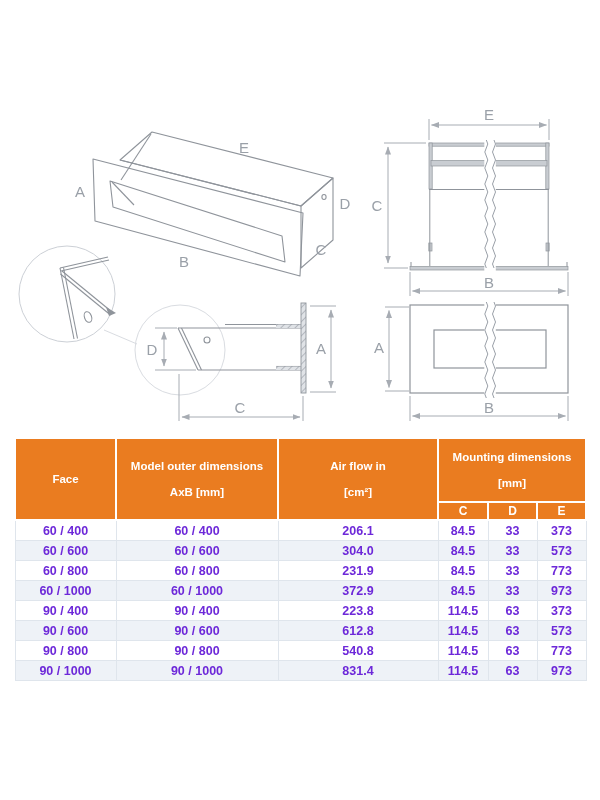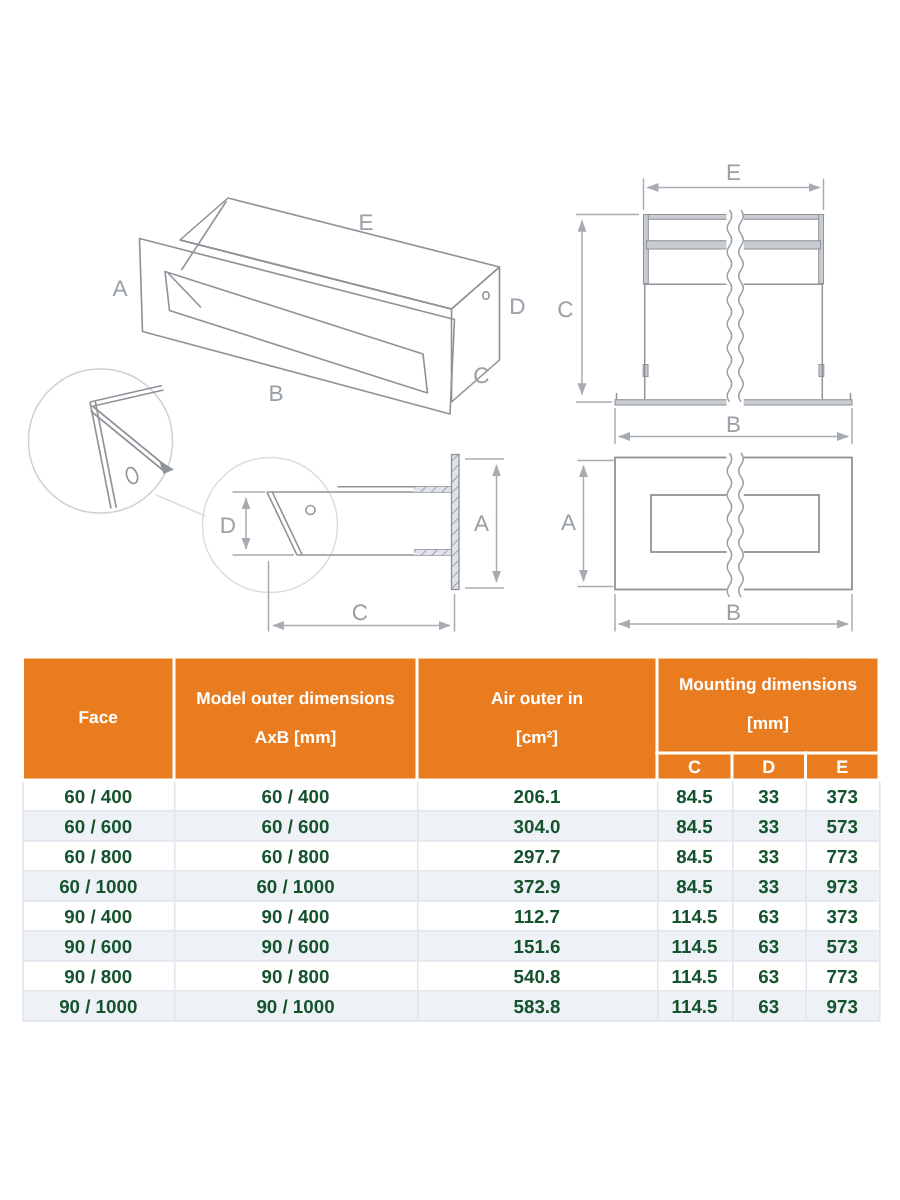--- a/index.html
+++ b/index.html
@@ -184,7 +184,7 @@
           <span class="hline2">AxB [mm]</span>
         </th>
         <th rowspan="2">
-          <span>Air outer in</span>
+          <span>Air flow in</span>
           <span class="hline2">[cm²]</span>
         </th>
         <th colspan="3">

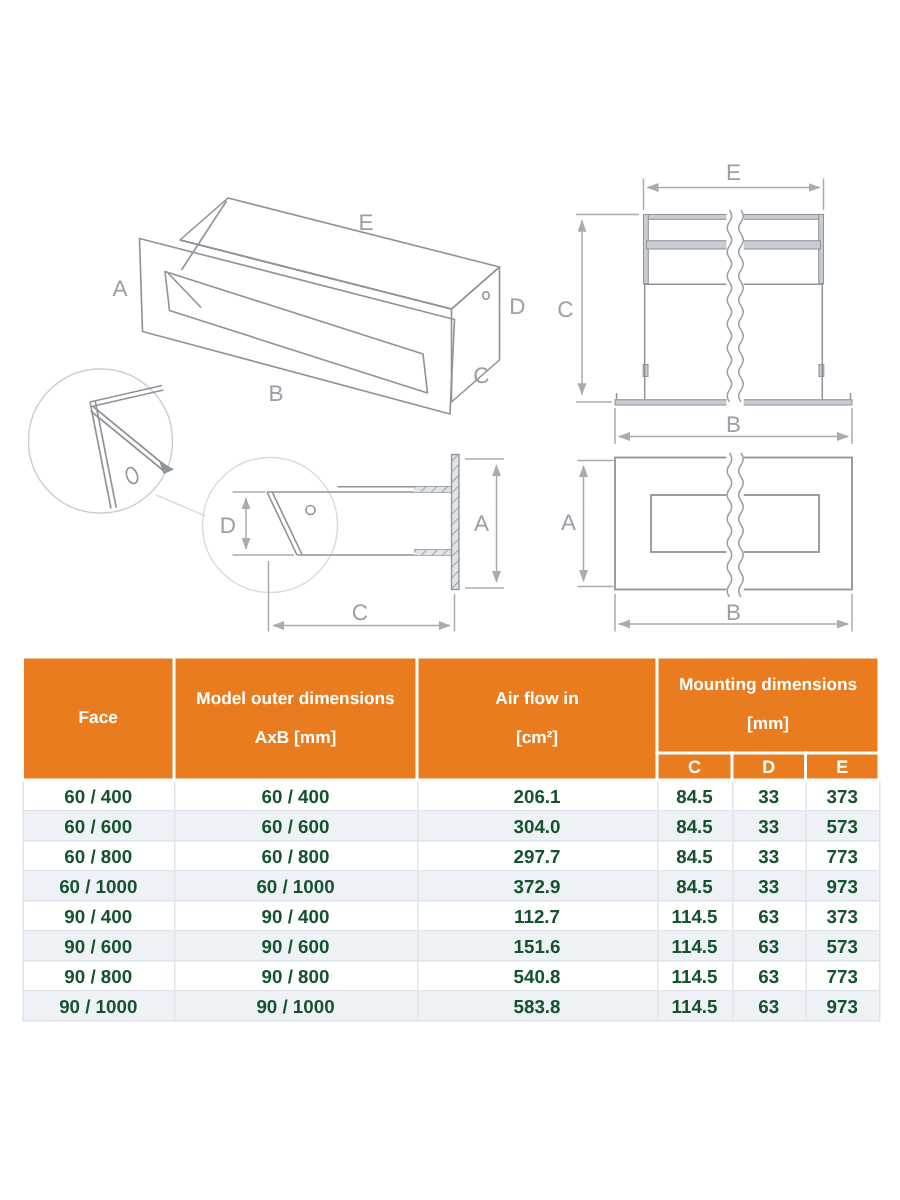--- a/index.html
+++ b/index.html
@@ -13,7 +13,7 @@
   table.spec thead tr.main th{height:62px;}
   table.spec thead tr.subrow th{height:16px;font-size:12px;}
   table.spec td{border:1px solid #dfe5ec;height:19px;padding:0;text-align:center;
-    font-size:12.5px;font-weight:bold;color:#14532d;}
+    font-size:12.5px;font-weight:bold;color:#6d28d9;}
   table.spec tbody tr:nth-child(even){background:#eef2f7;}
   .hline2{display:block;margin-top:14px;}
 </style>

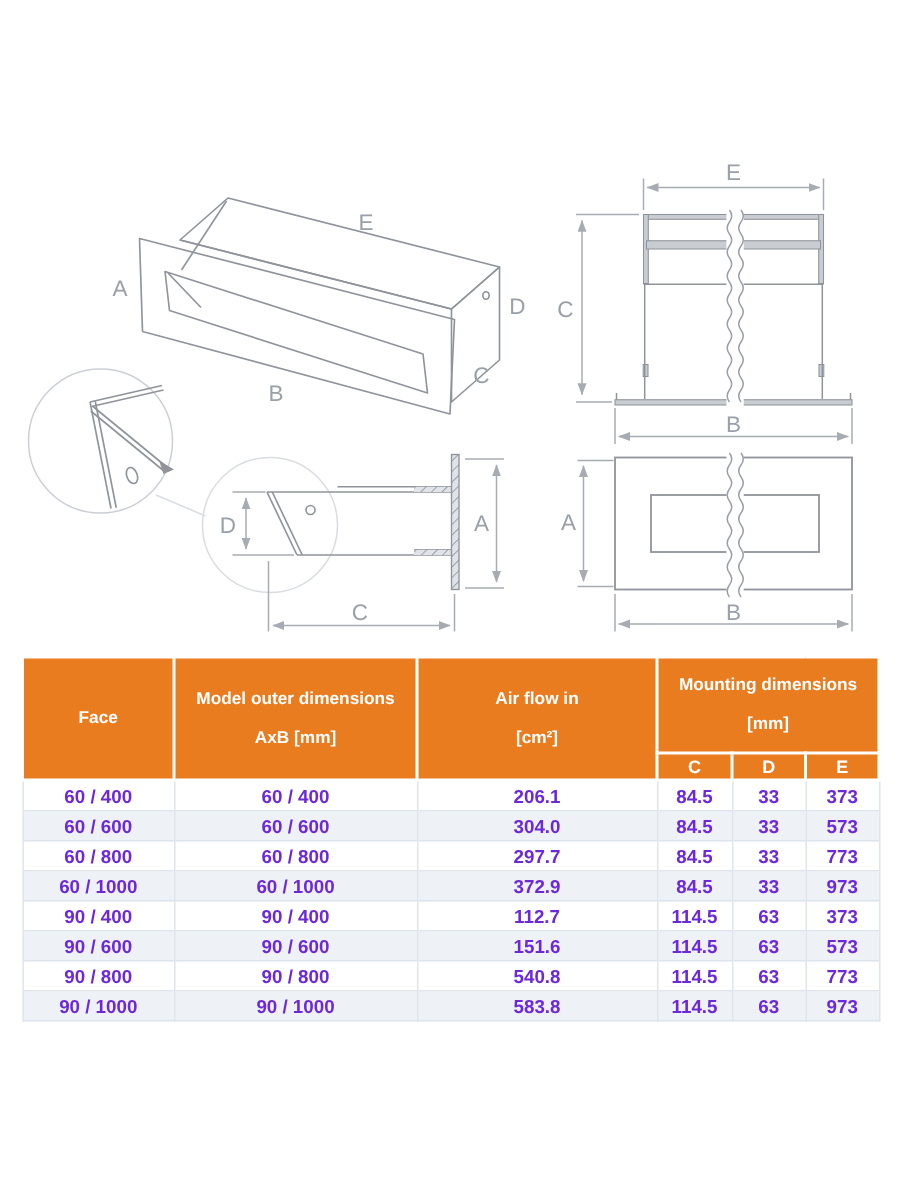--- a/index.html
+++ b/index.html
@@ -218,7 +218,7 @@
         <tr>
           <td>60 / 800</td>
           <td>60 / 800</td>
-          <td>297.7</td>
+          <td>231.9</td>
           <td>84.5</td>
           <td>33</td>
           <td>773</td>

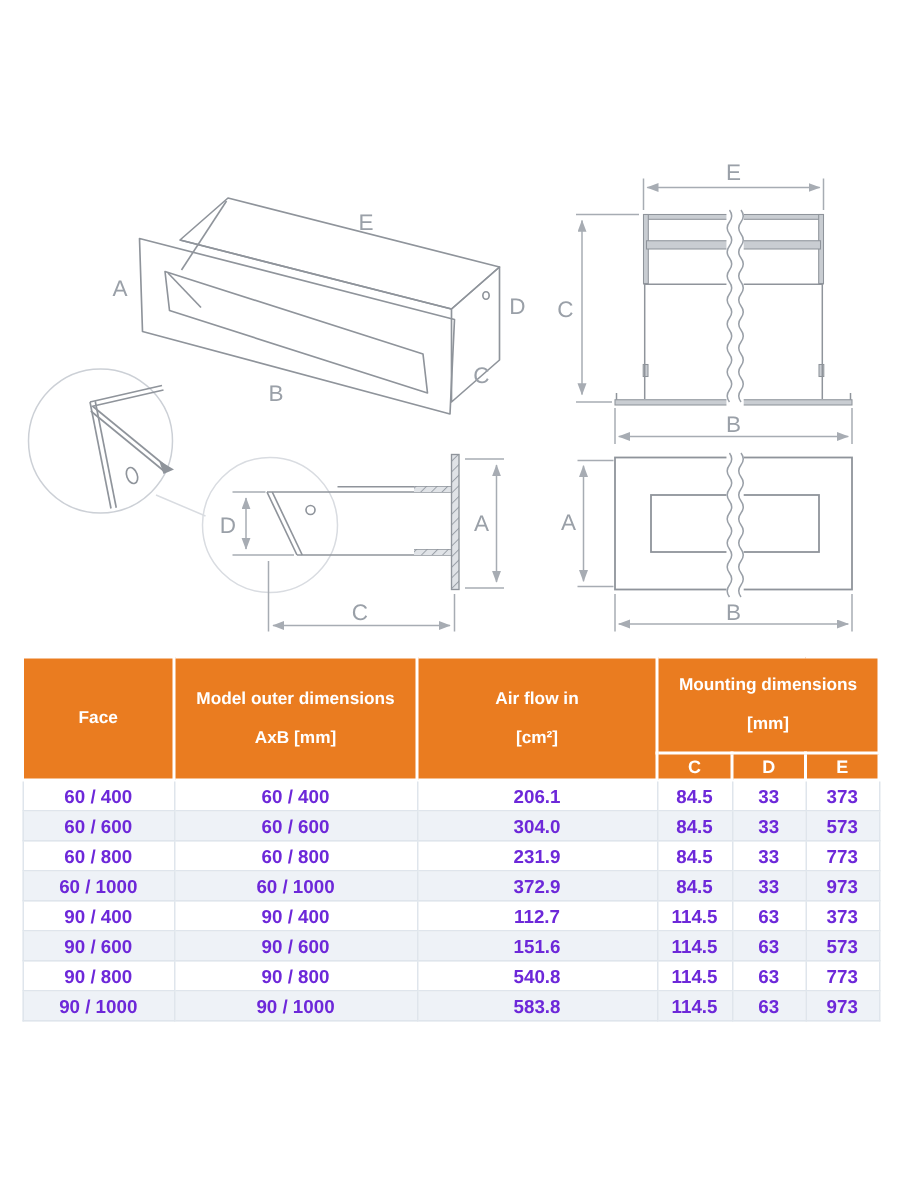--- a/index.html
+++ b/index.html
@@ -234,7 +234,7 @@
         <tr>
           <td>90 / 400</td>
           <td>90 / 400</td>
-          <td>112.7</td>
+          <td>223.8</td>
           <td>114.5</td>
           <td>63</td>
           <td>373</td>

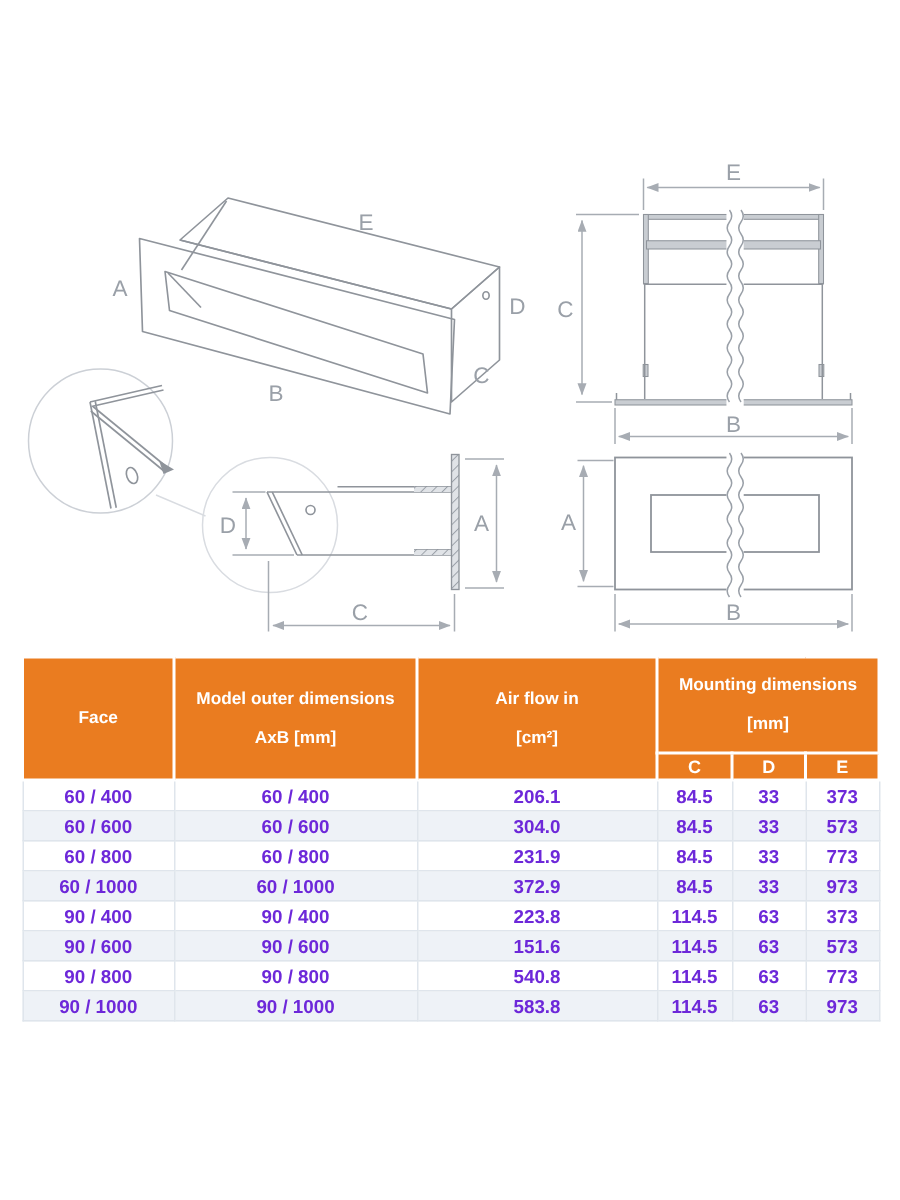--- a/index.html
+++ b/index.html
@@ -242,7 +242,7 @@
         <tr>
           <td>90 / 600</td>
           <td>90 / 600</td>
-          <td>151.6</td>
+          <td>612.8</td>
           <td>114.5</td>
           <td>63</td>
           <td>573</td>

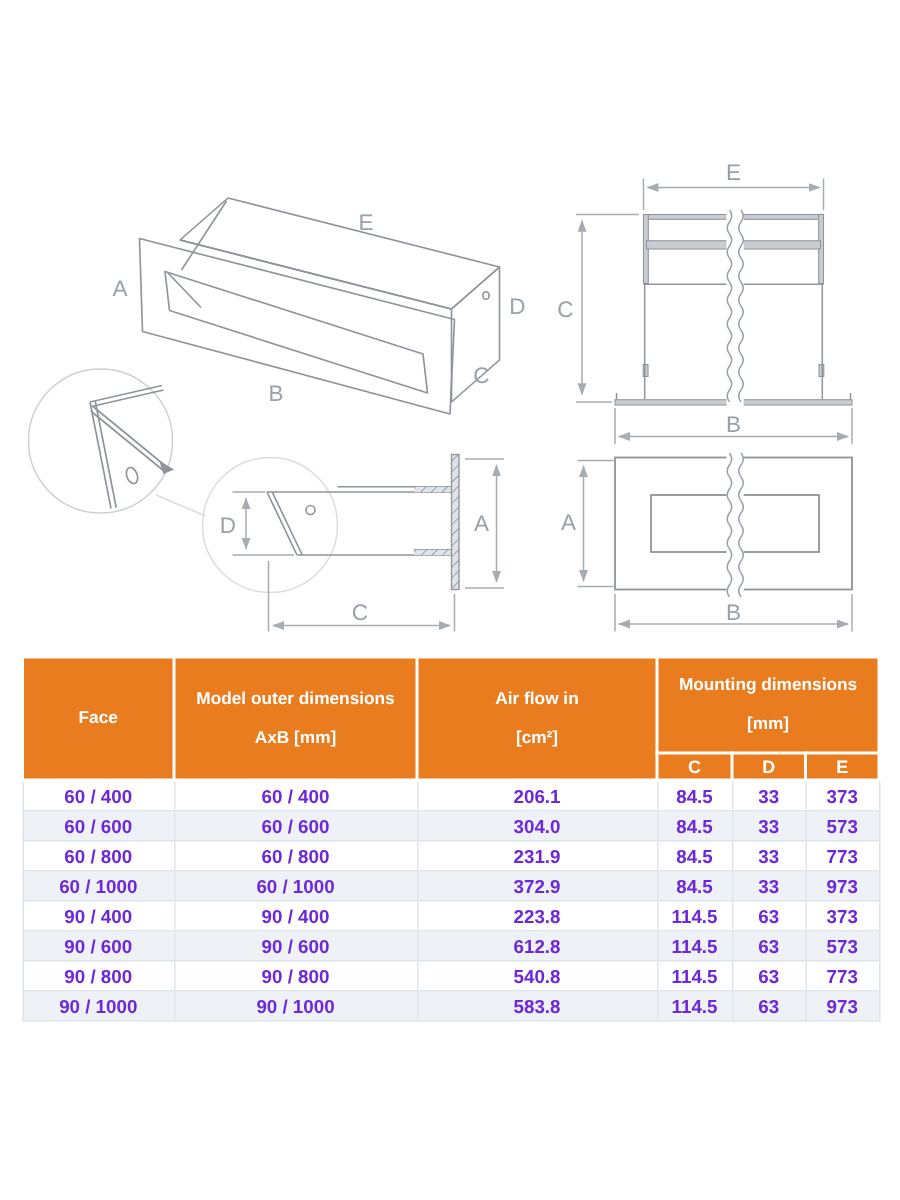--- a/index.html
+++ b/index.html
@@ -258,7 +258,7 @@
         <tr>
           <td>90 / 1000</td>
           <td>90 / 1000</td>
-          <td>583.8</td>
+          <td>831.4</td>
           <td>114.5</td>
           <td>63</td>
           <td>973</td>

